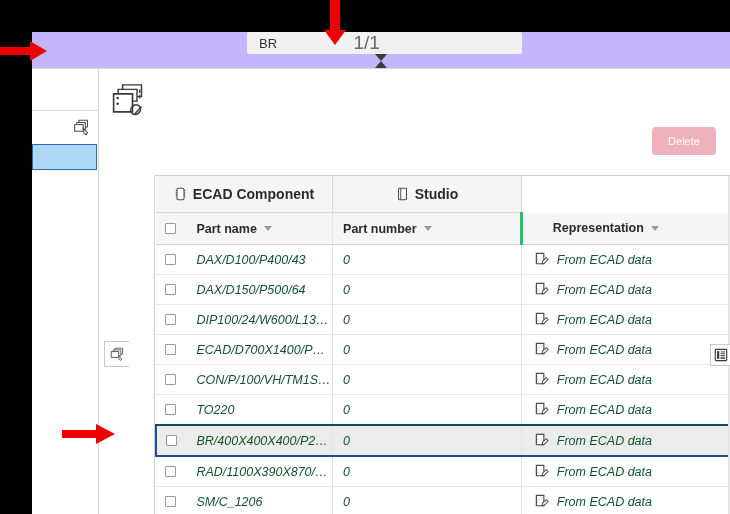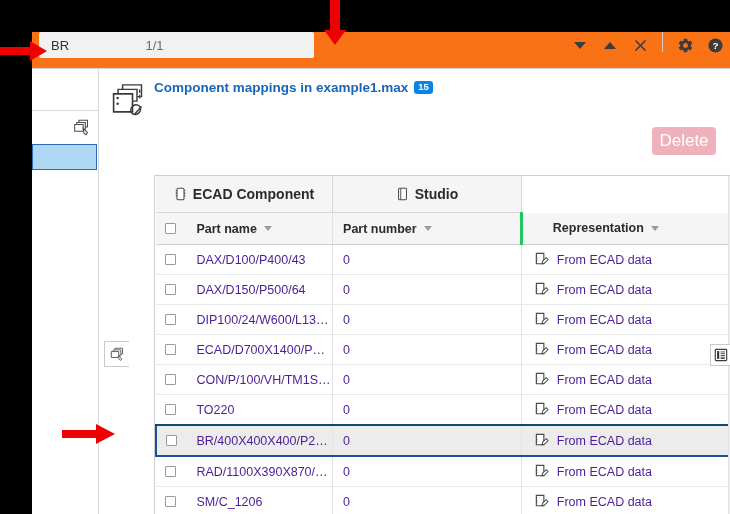--- a/index.html
+++ b/index.html
@@ -23,10 +23,12 @@
     top: 32px;
     width: 698px;
     height: 37px;
-    background: #f97316;
+    background: #c4b5fd;
     border-bottom: 1px solid #d6d6d6;
     box-sizing: border-box;
     display: flex;
+    align-items: center;
+    flex-direction: column;
   }
   .find-field {
     margin-left: 7px;

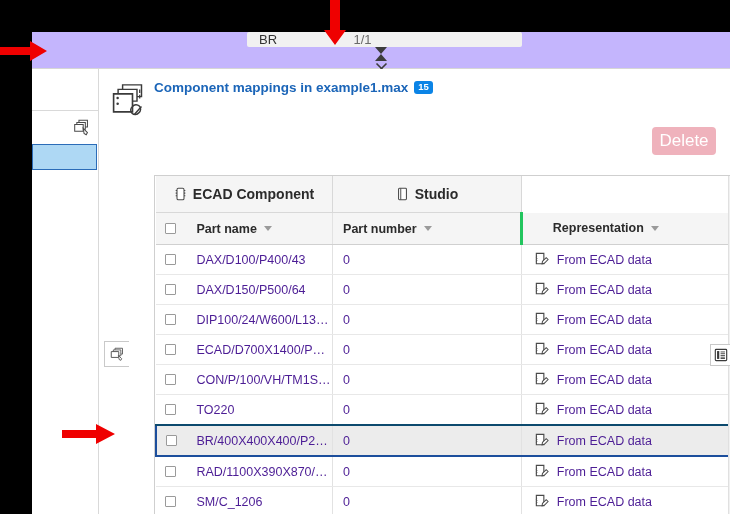--- a/index.html
+++ b/index.html
@@ -51,7 +51,7 @@
   }
   .find-count {
     margin-left: 76px;
-    font-size: 13px;
+    font-size: 19px;
     color: #6a6a6a;
   }
   .find-spacer { flex: 1; }

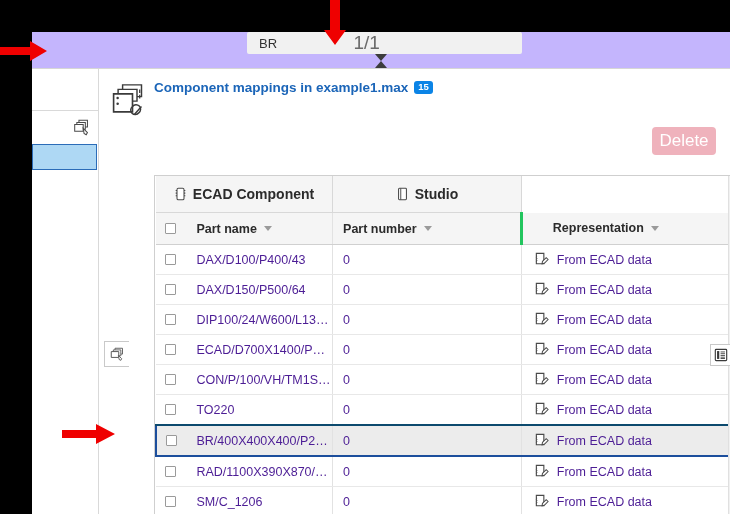--- a/index.html
+++ b/index.html
@@ -381,10 +381,6 @@
           </svg>
         </div>
         <div class="hdr-text">
-          <div class="hdr-title-row">
-            <span class="hdr-title">Component mappings in example1.max</span>
-            <span class="badge">15</span>
-          </div>
         </div>
         <button class="delete-btn">Delete</button>
       </div>

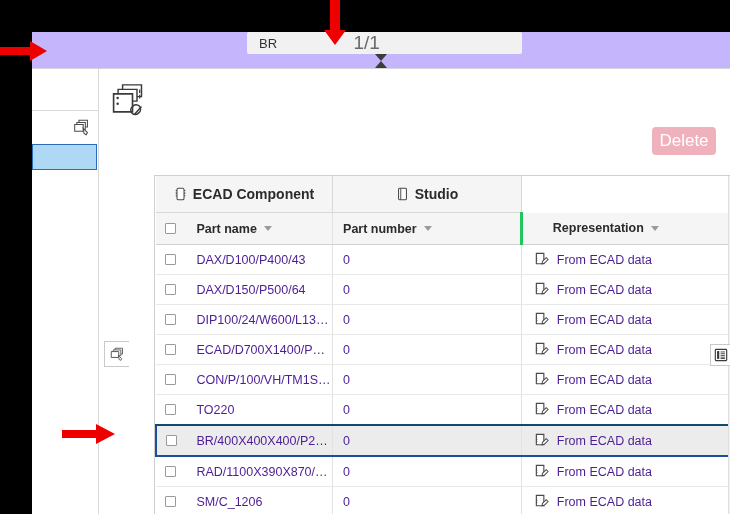--- a/index.html
+++ b/index.html
@@ -186,7 +186,7 @@
     color: #ffffff;
     border: none;
     border-radius: 4px;
-    font-size: 17px;
+    font-size: 11px;
     font-family: "Liberation Sans", sans-serif;
     cursor: default;
   }

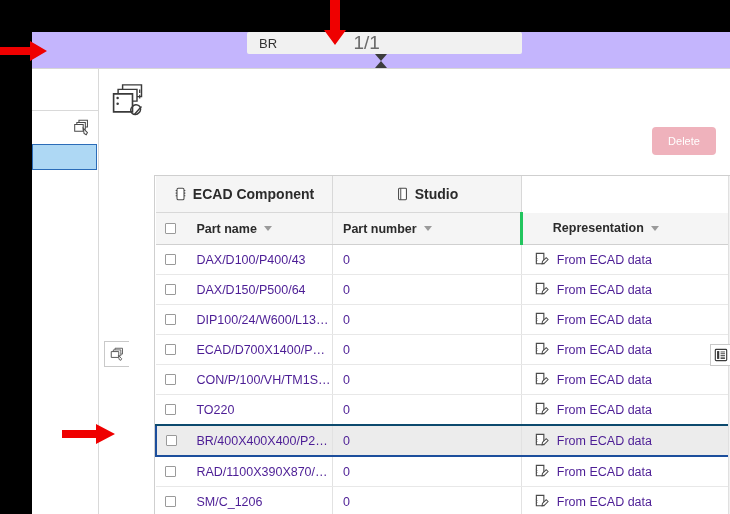--- a/index.html
+++ b/index.html
@@ -256,12 +256,13 @@
   .tbl td {
     height: 29px;
     font-size: 12.5px;
-    color: #4c1d95;
+    color: #14532d;
     border-bottom: 1px solid #e8e8e8;
     border-right: 1px solid #e2e2e2;
     padding: 0;
     overflow: hidden;
     white-space: nowrap;
+    font-style: italic;
   }
   .cell-name {
     display: flex;

